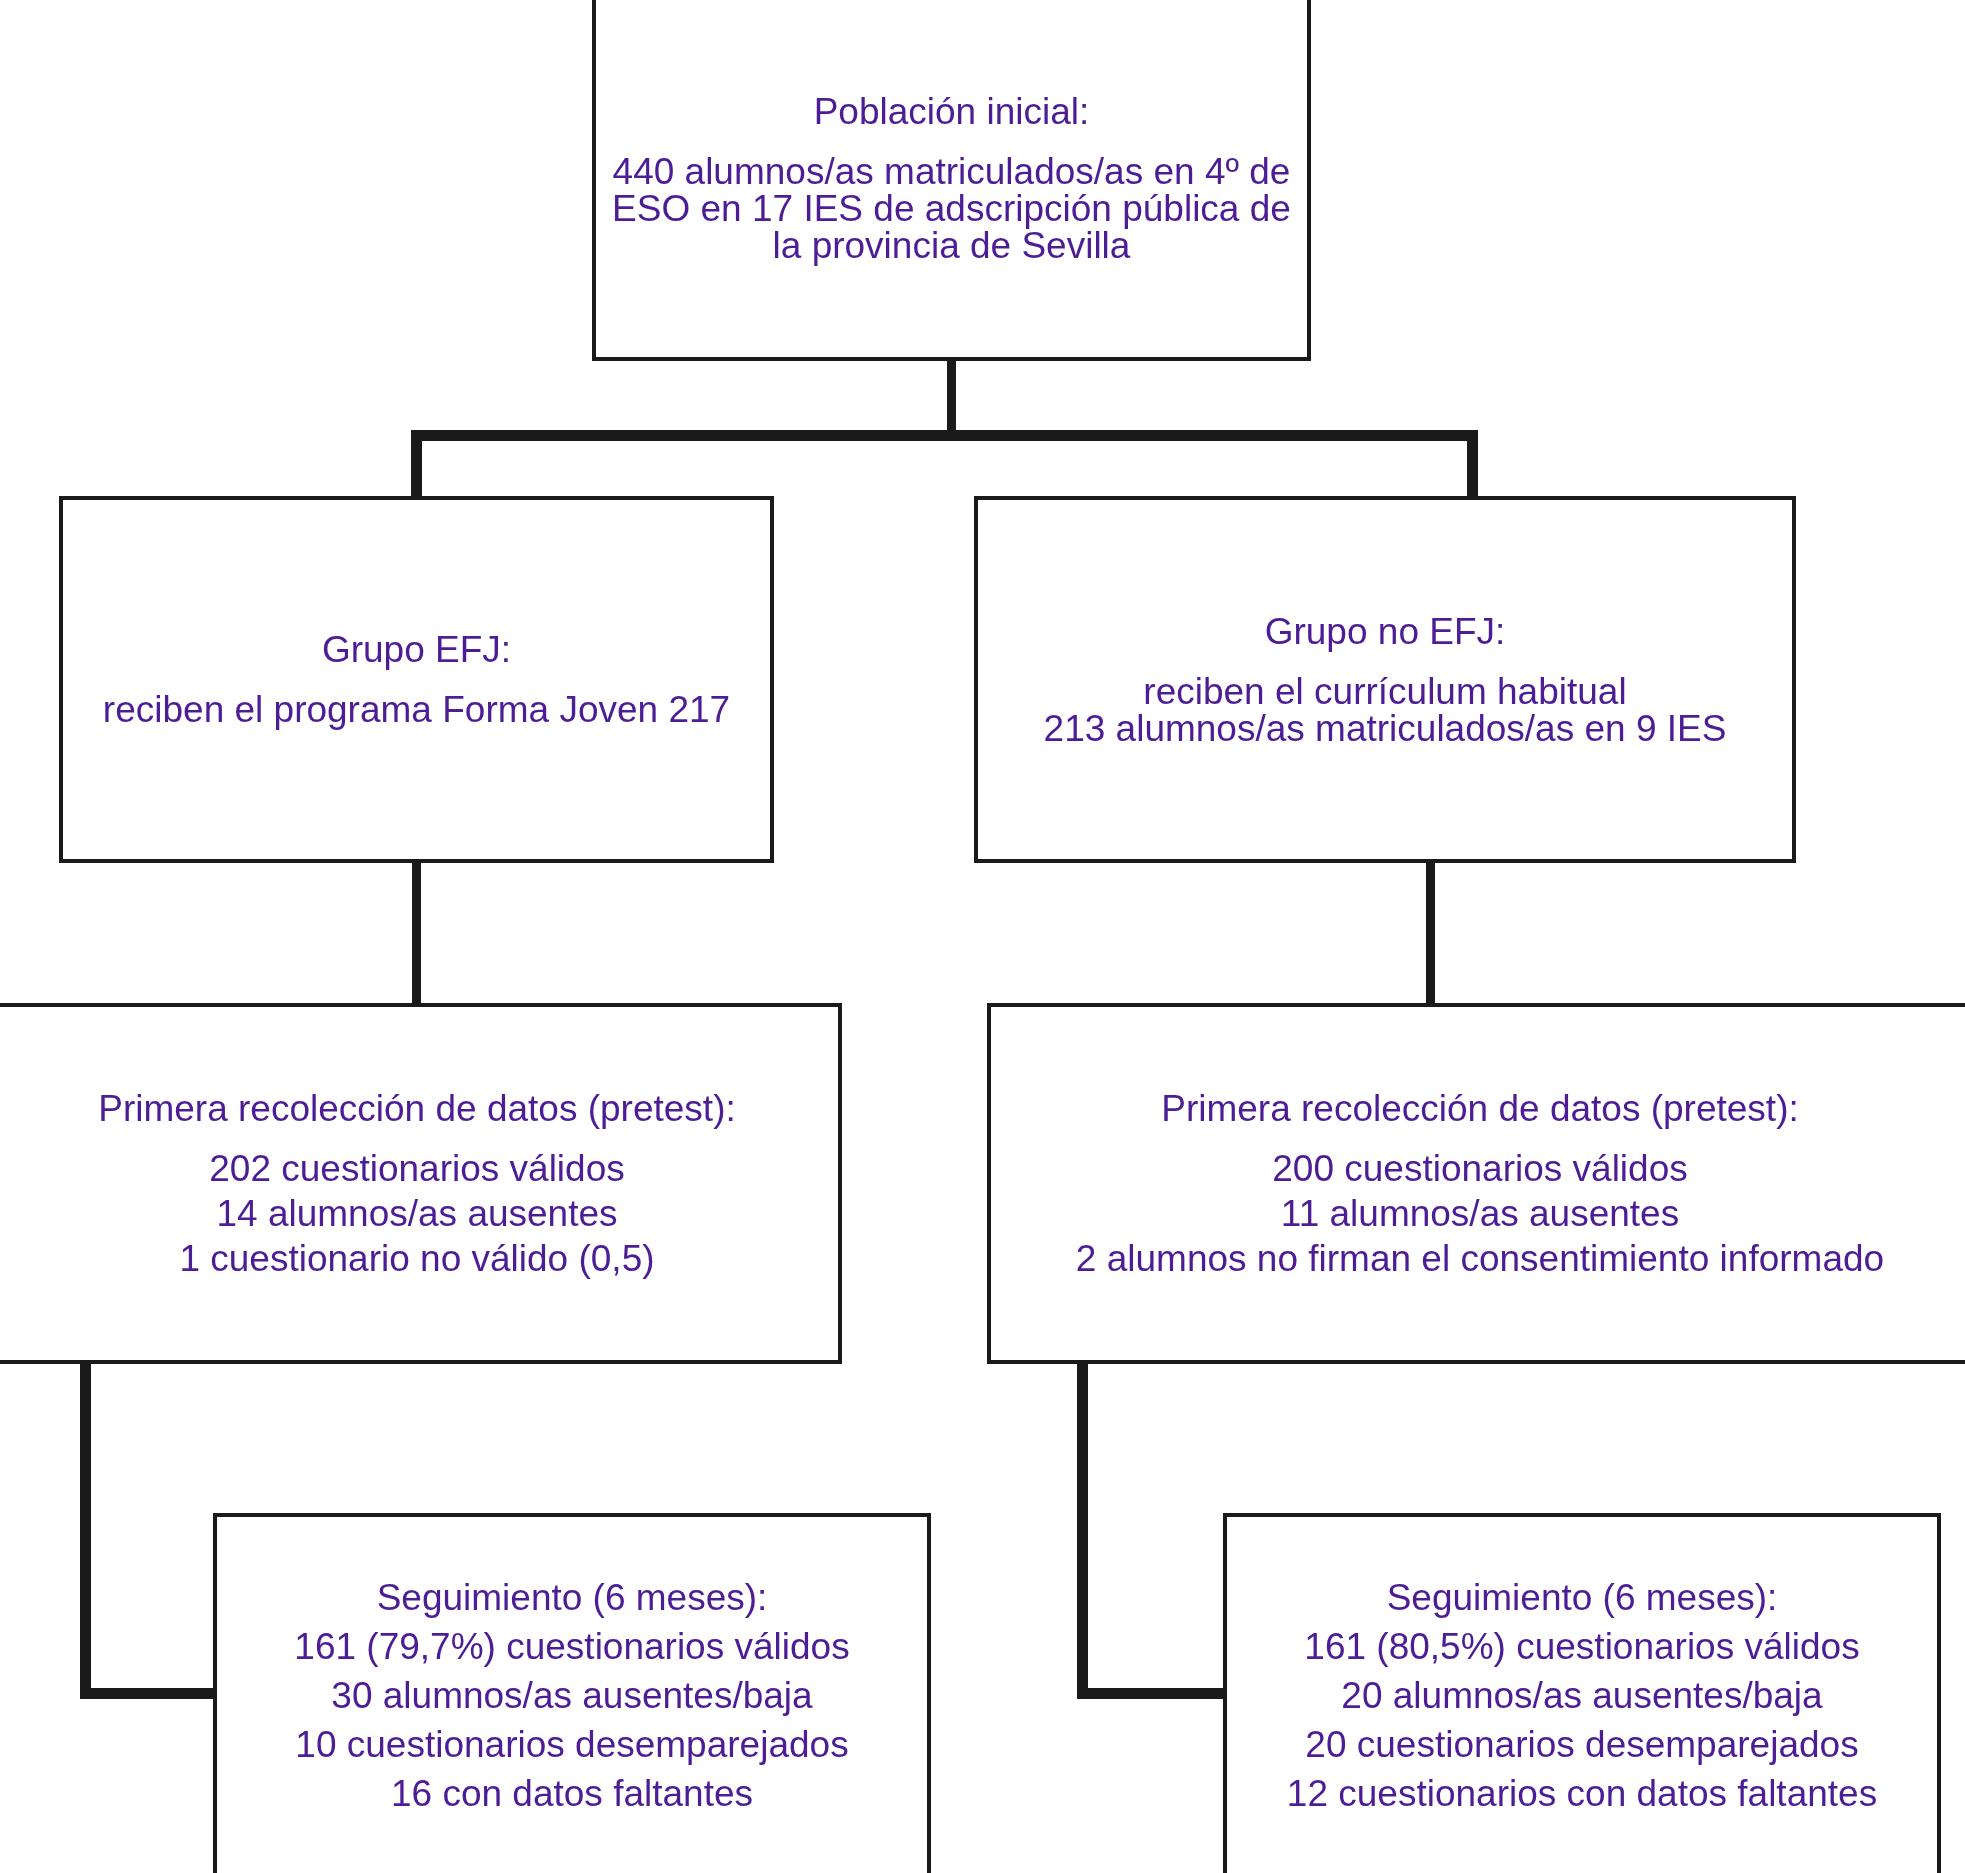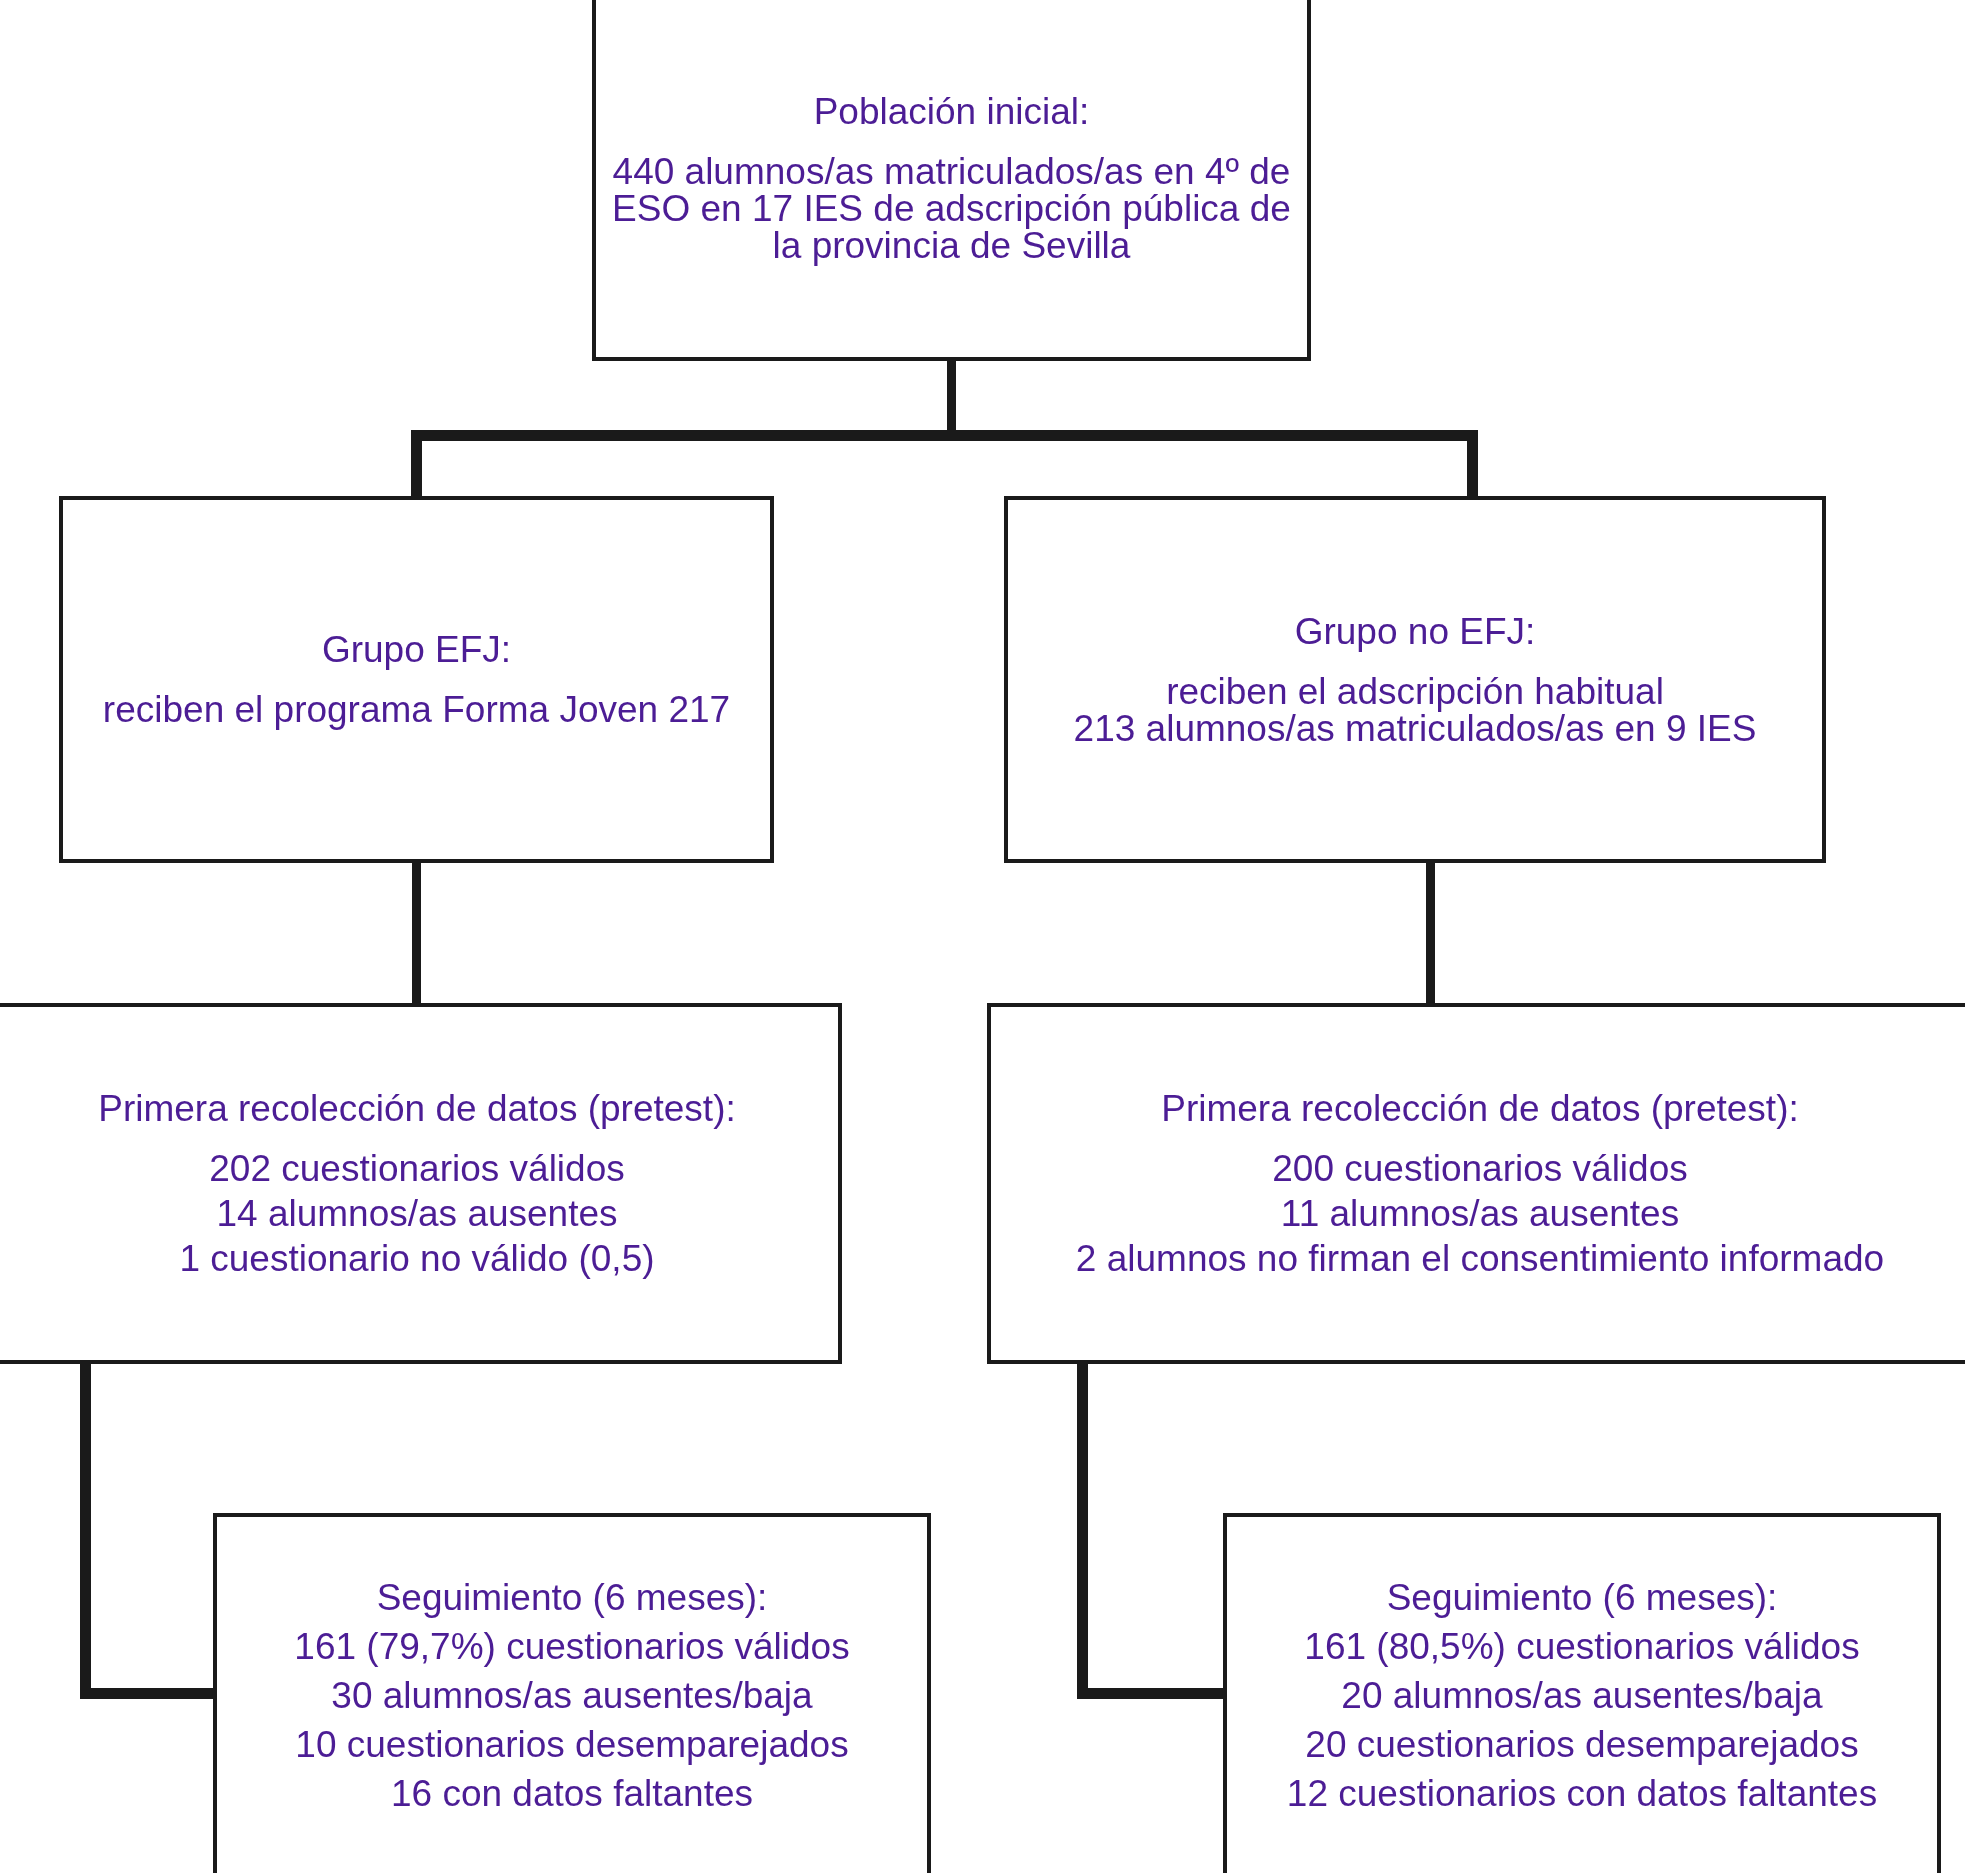--- a/index.html
+++ b/index.html
@@ -55,7 +55,7 @@
   
   #node-poblacion   { left: 592px;  top: -4px;   width: 719px; height: 365px; }
   #node-efj         { left: 59px;   top: 496px;  width: 715px; height: 367px; }
-  #node-noefj       { left: 1004px; top: 496px;  width: 822px; height: 367px; }
+  #node-noefj       { left: 974px; top: 496px;  width: 822px; height: 367px; }
   #node-pretest-efj { left: -8px;  top: 1003px; width: 850px; height: 361px; }
   #node-pretest-no  { left: 987px; top: 1003px; width: 986px; height: 361px; }
   #node-seg-efj     { left: 213px;  top: 1513px; width: 718px; height: 365px; }

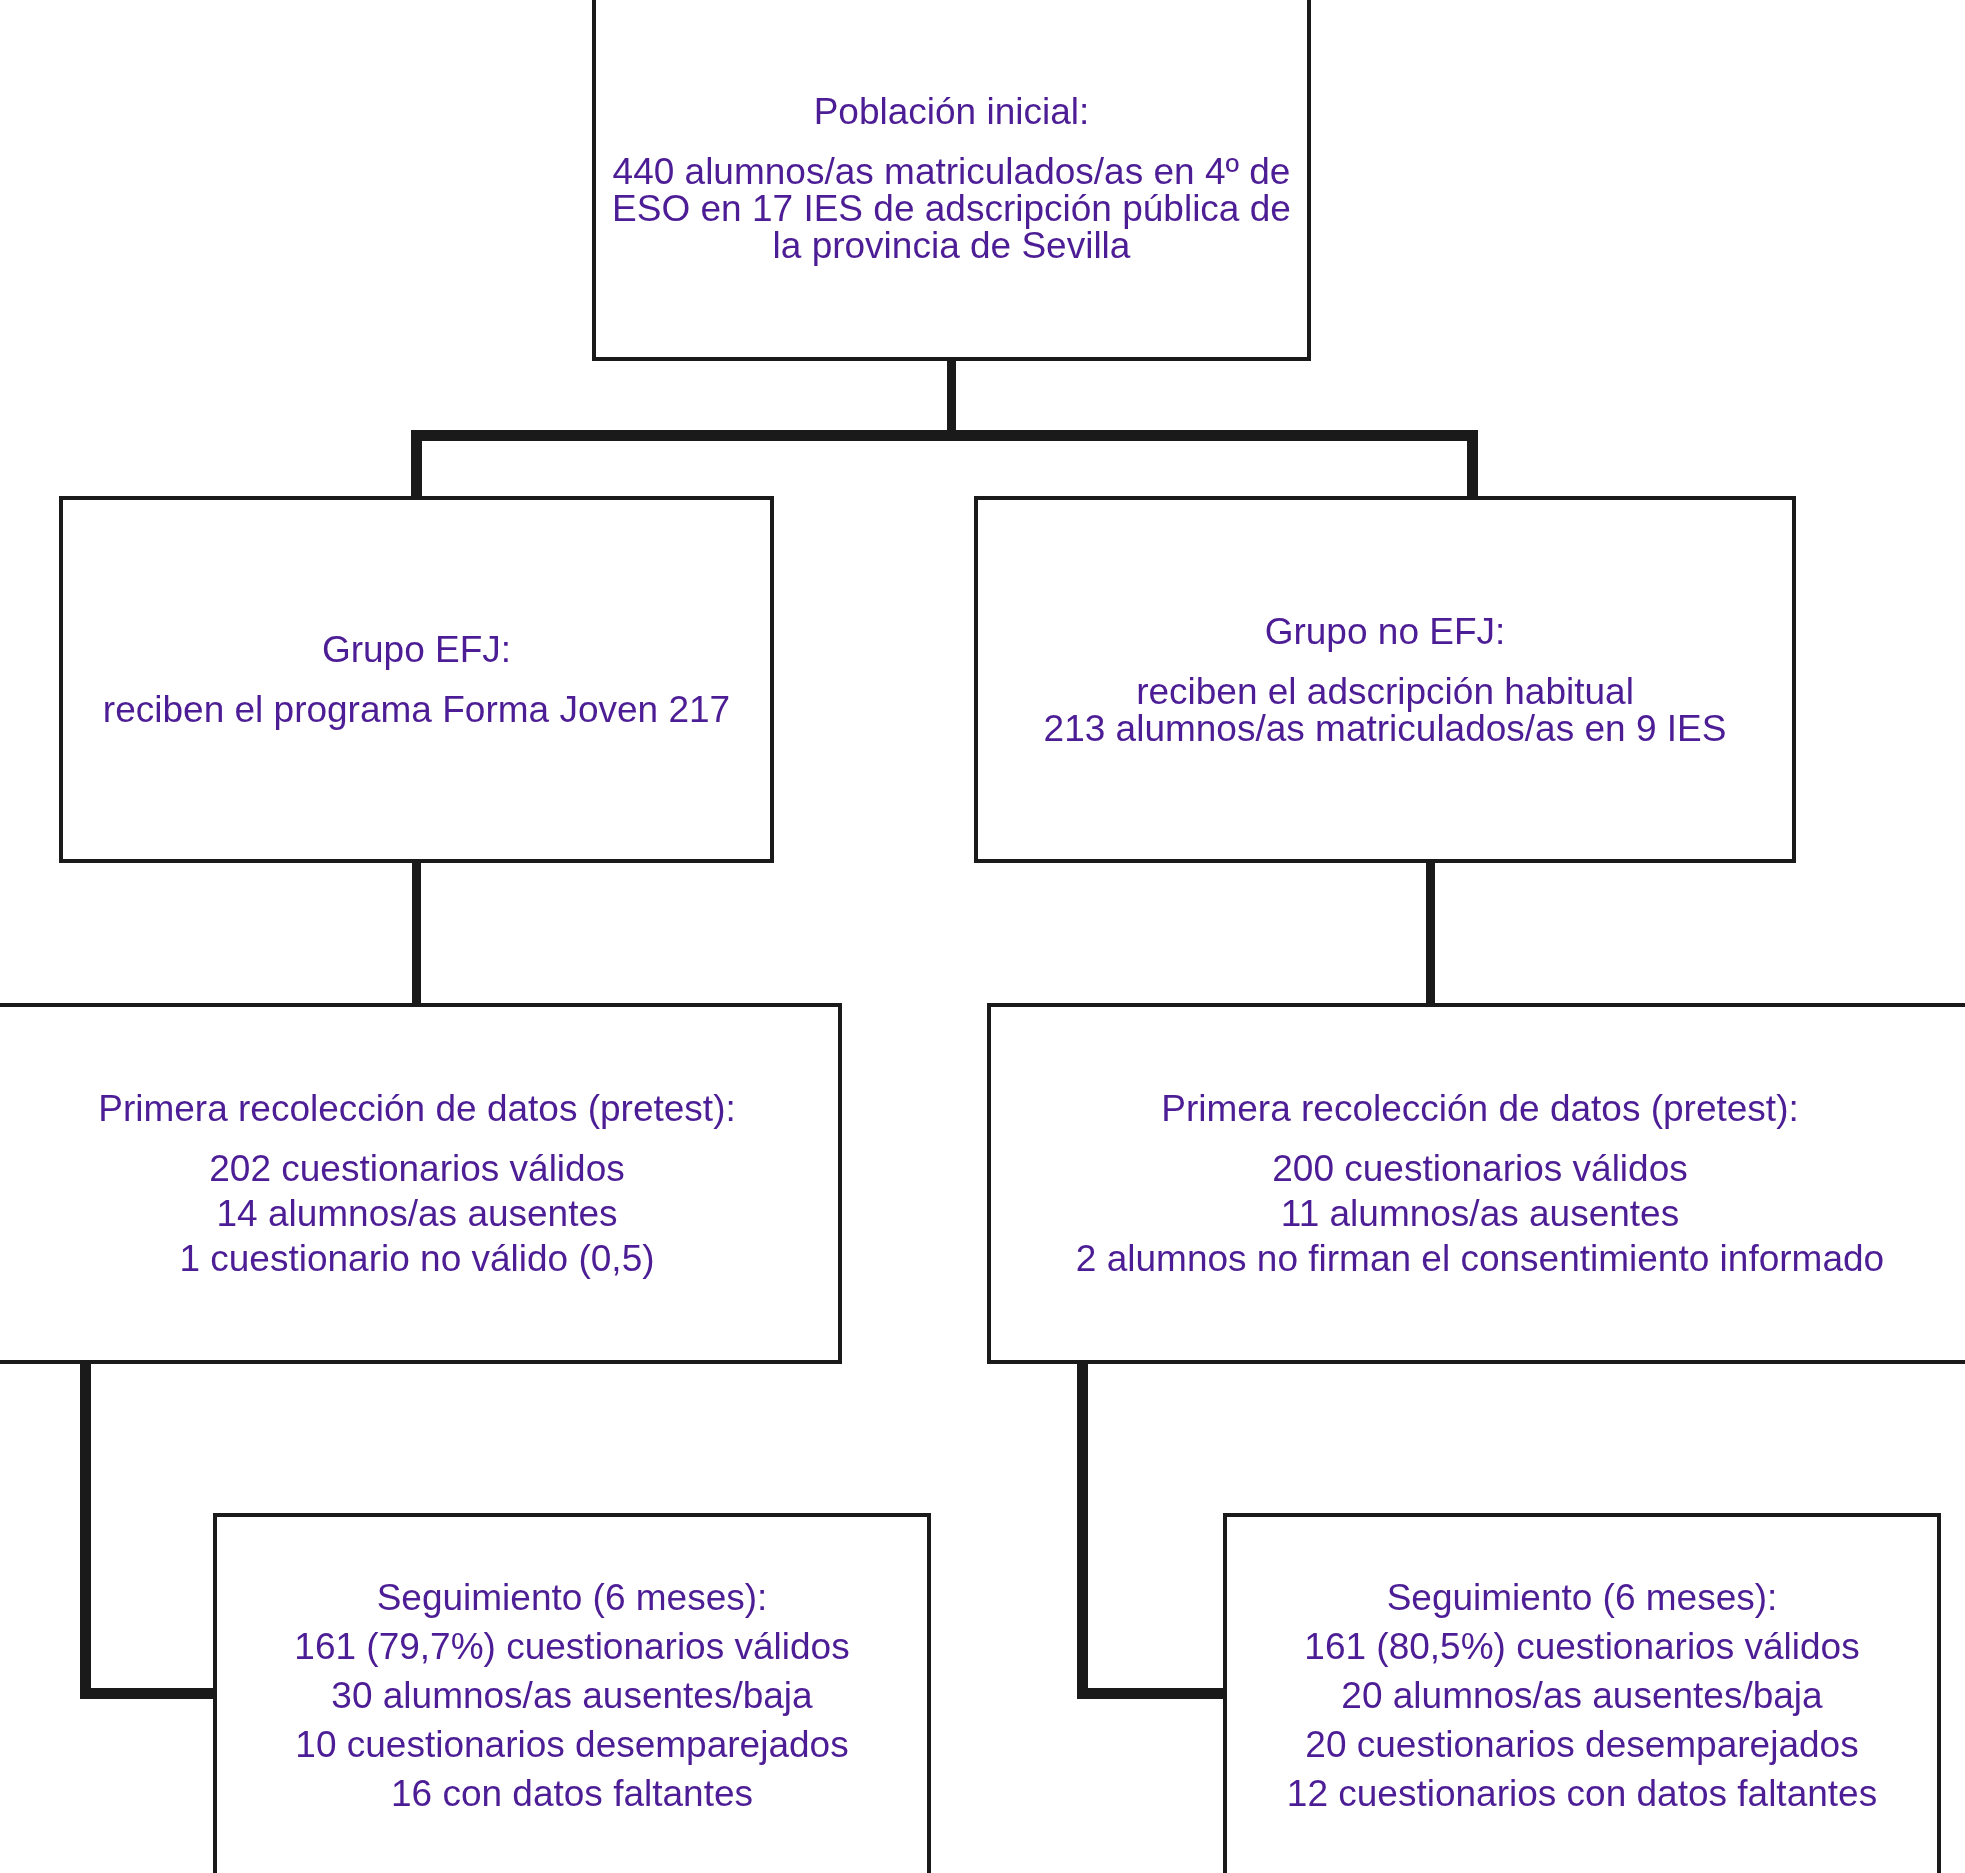--- a/index.html
+++ b/index.html
@@ -98,7 +98,7 @@
 
   <div class="node" id="node-noefj">
     <span class="line head">Grupo no EFJ:</span>
-    <span class="line">reciben el adscripción habitual</span>
+    <span class="line">reciben el currículum habitual</span>
     <span class="line">213 alumnos/as matriculados/as en 9 IES</span>
   </div>
 

